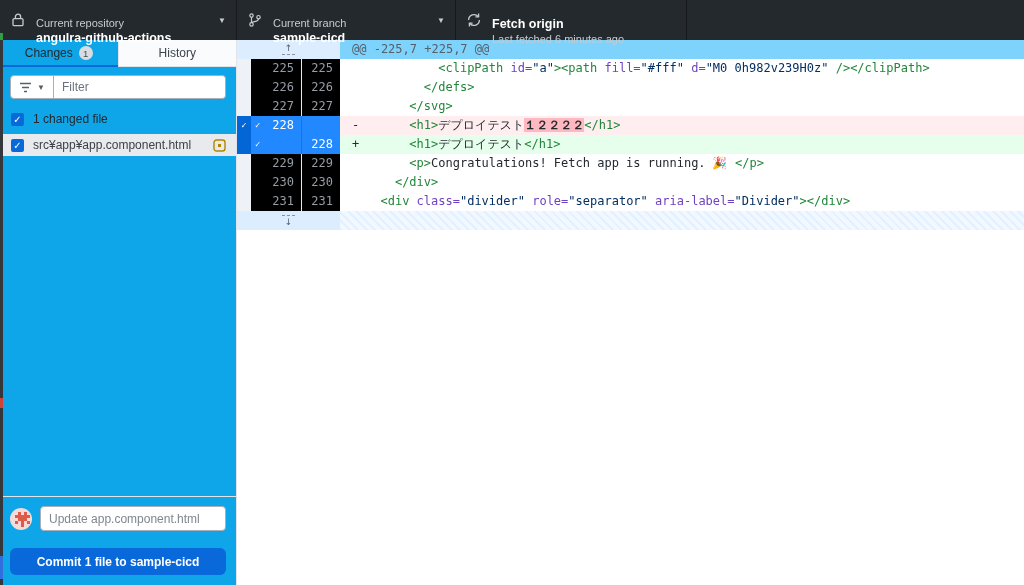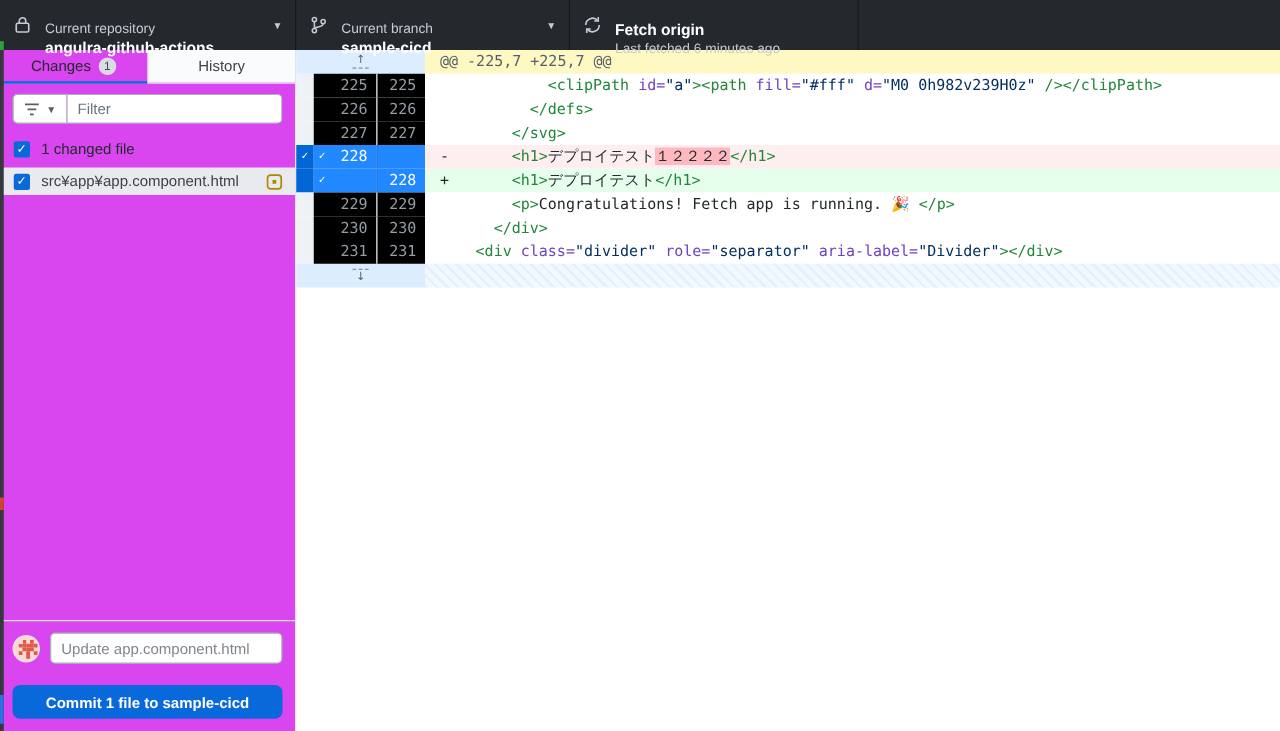--- a/index.html
+++ b/index.html
@@ -30,7 +30,7 @@
 
   
   .sidebar { position:absolute; left:0; top:40px; width:237px; bottom:0;
-             background:#d946ef; border-right:1px solid #e1e4e8;
+             background:#0ea5e9; border-right:1px solid #e1e4e8;
              display:flex; flex-direction:column; }
   .tabs { height:27px; display:flex; border-bottom:1px solid #e1e4e8; flex:none; }
   .tab { flex:1; display:flex; align-items:center; justify-content:center; gap:6px;

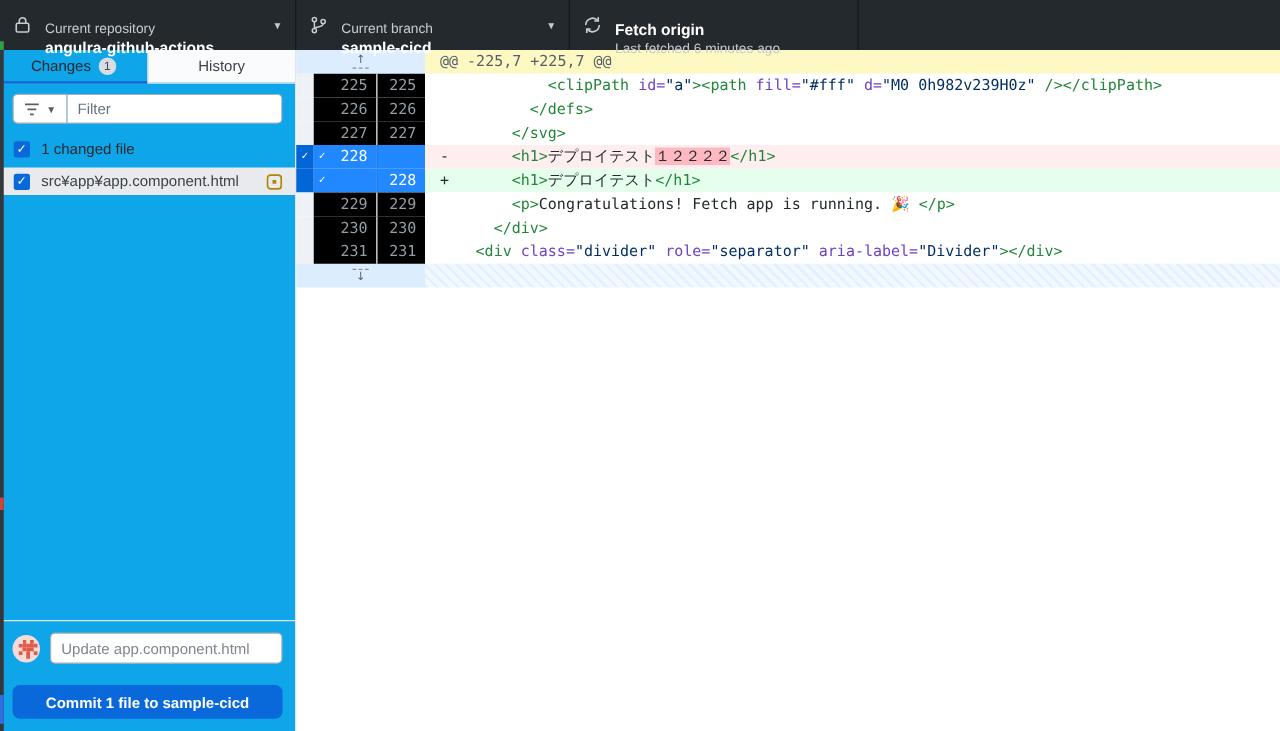--- a/index.html
+++ b/index.html
@@ -124,7 +124,7 @@
           font-family:"DejaVu Sans",sans-serif; }
   .xdash { width:13px; border-top:1px dashed #8a939c; margin-top:2px; }
   .xdash.above { margin:0 0 2px 0; }
-  .hcode { flex:1; background:#fef9c3; color:#57606a; padding-left:12px; white-space:pre; }
+  .hcode { flex:1; background:#7dd3fc; color:#57606a; padding-left:12px; white-space:pre; }
   .xfill { flex:1; background:#f1f8ff;
            background-image:repeating-linear-gradient(45deg, rgba(33,136,255,0.07) 0 2px,
                                                       transparent 2px 6px); }

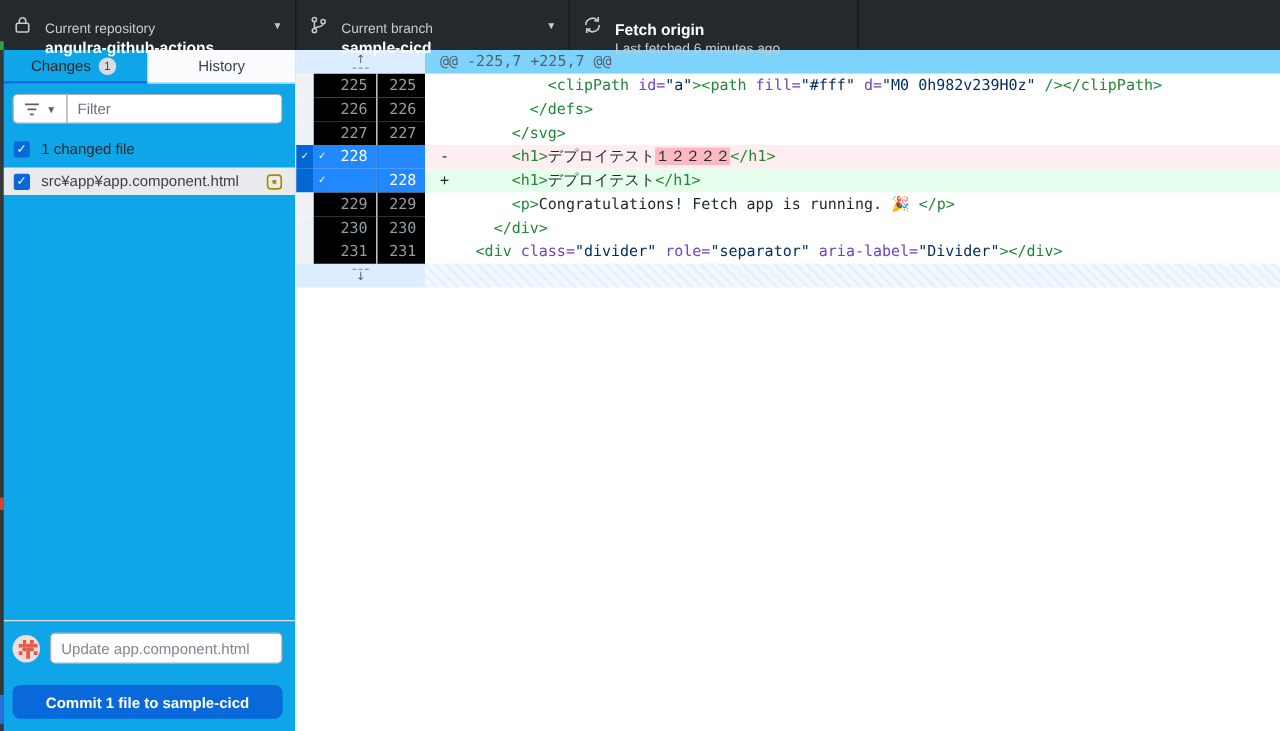--- a/index.html
+++ b/index.html
@@ -115,7 +115,7 @@
   .sg-attr { color:#6f42c1; }
   .sg-str { color:#032f62; }
   .sg-txt { color:#24292e; }
-  .sg-hl { background:#fdb8c0; color:#24292e; }
+  .sg-hl { background:#fdb8c0; color:#24292e;font-weight:bold; }
 
   .hgutter { width:103px; flex:none; background:#dbedff; display:flex;
              flex-direction:column; align-items:center; justify-content:center;

